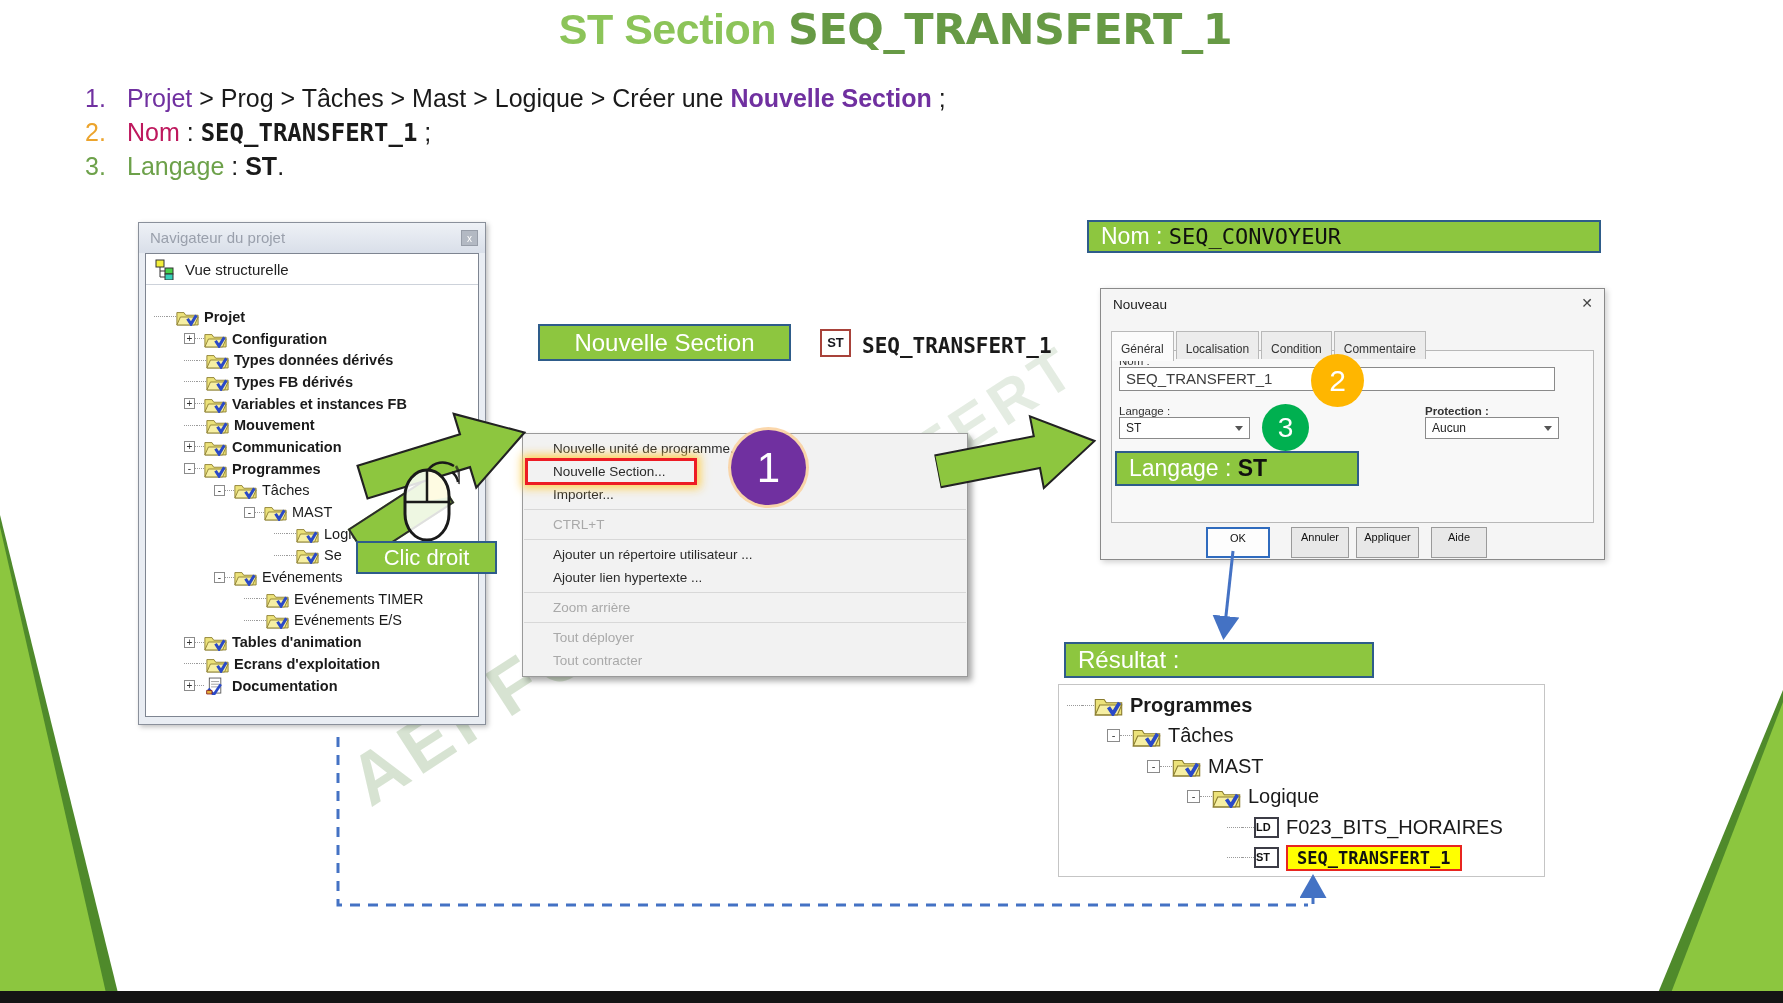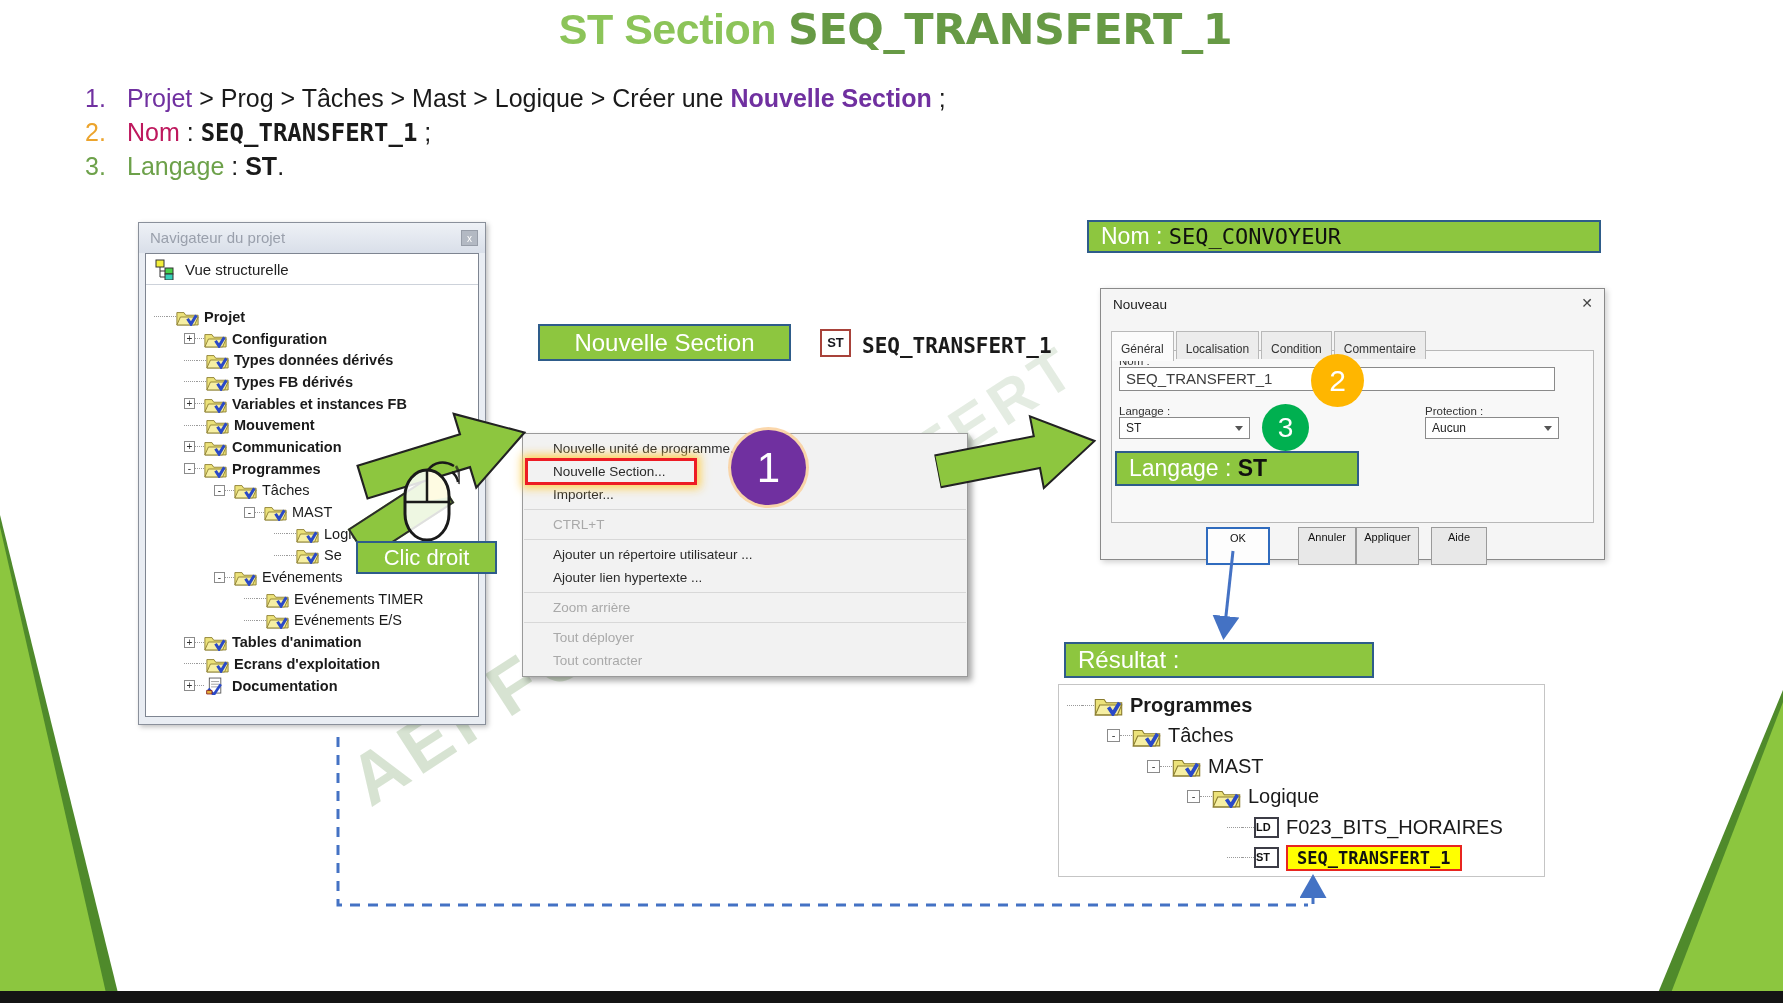--- a/index.html
+++ b/index.html
@@ -452,7 +452,7 @@
     <div class="tfield" style="left:18px;top:78px;width:436px;height:24px;">SEQ_TRANSFERT_1</div>
     <div class="flabel" style="left:18px;top:116px;">Langage :</div>
     <div class="dd" style="left:18px;top:128px;width:131px;height:22px;"><span>ST</span><span class="dda"></span></div>
-    <div class="flabel" style="left:324px;top:116px;">Protection :</div>
+    <div class="flabel" style="left:324px;top:116px;font-weight:bold;">Protection :</div>
     <div class="dd" style="left:324px;top:128px;width:134px;height:22px;"><span>Aucun</span><span class="dda"></span></div>
     <div class="banner" style="position:absolute;left:14px;top:162px;width:244px;height:35px;font-size:23px;z-index:3;">
       <span style="white-space:pre;">Langage : </span>

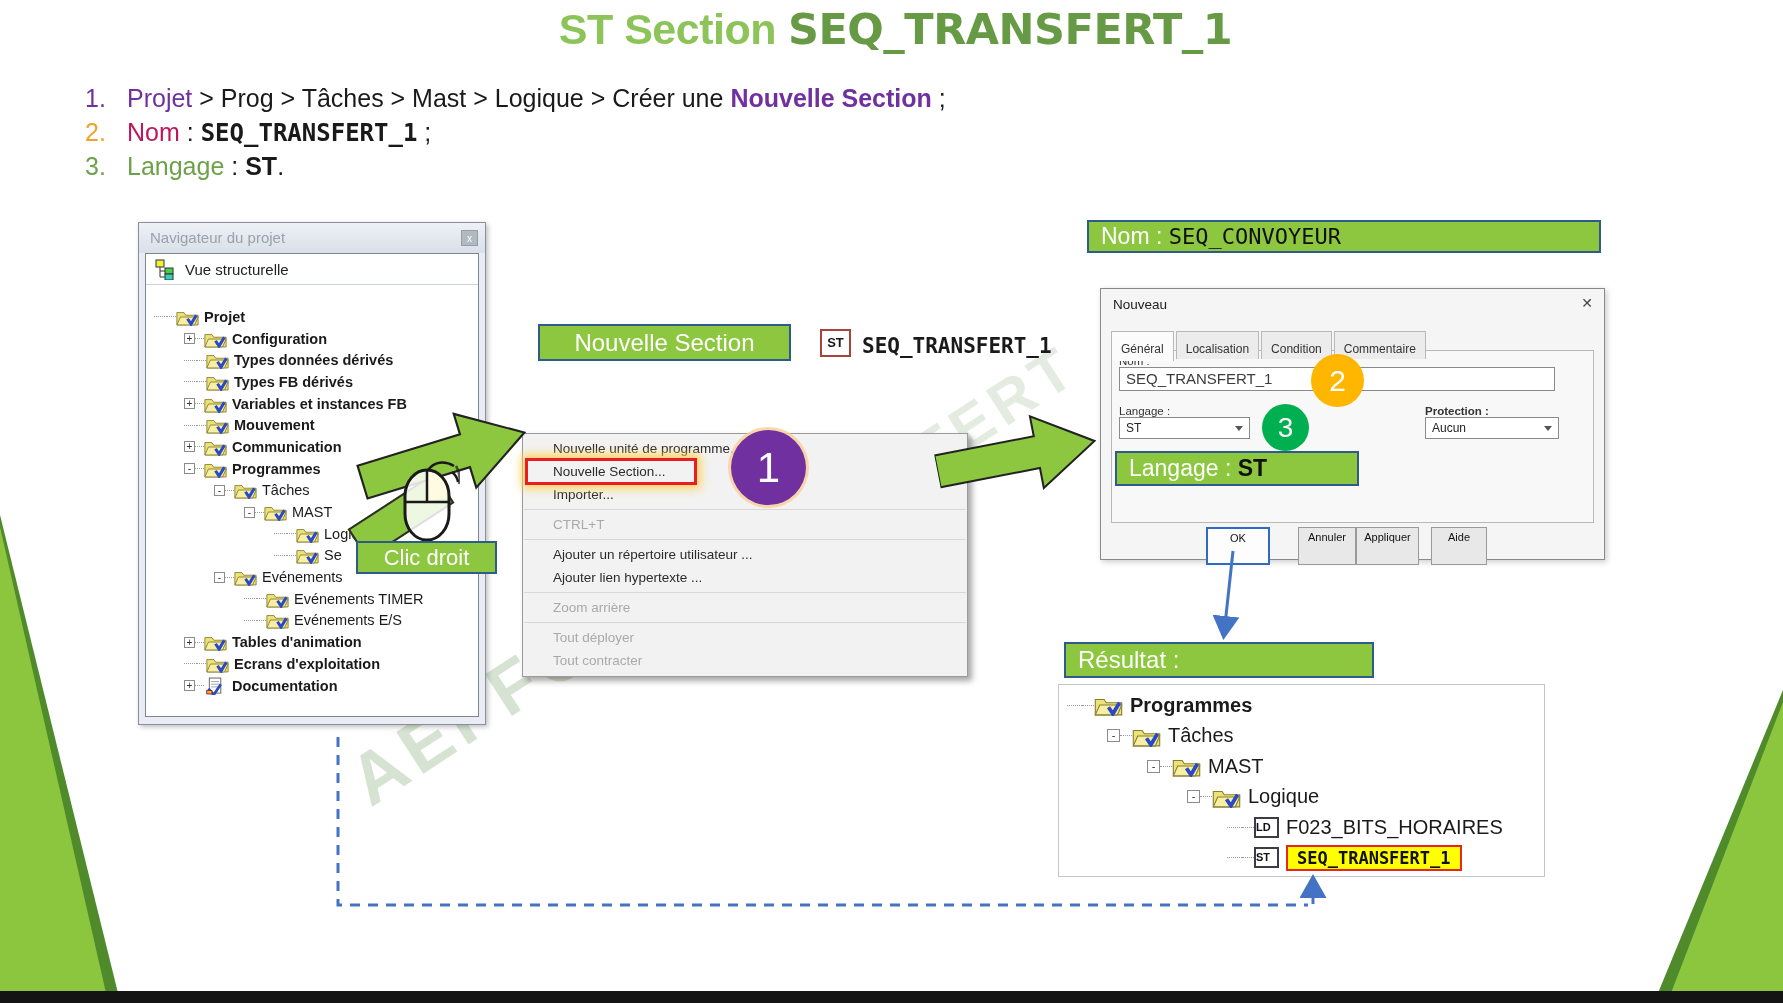--- a/index.html
+++ b/index.html
@@ -74,7 +74,7 @@
       font-size:12px;color:#222;padding:3px 0 0 6px;}
   .dd .dda{position:absolute;right:6px;top:8px;width:0;height:0;border-left:4px solid transparent;
            border-right:4px solid transparent;border-top:5px solid #555;}
-  .dbtn{position:absolute;height:38px;background:#e8e8e8;border:1px solid #9a9a9a;box-sizing:border-box;
+  .dbtn{position:absolute;height:31px;background:#e8e8e8;border:1px solid #9a9a9a;box-sizing:border-box;
         font-size:11px;color:#111;text-align:center;line-height:19px;}
   .dbtn.primary{background:#fdfdfd;border:2px solid #2f6bbe;}
 

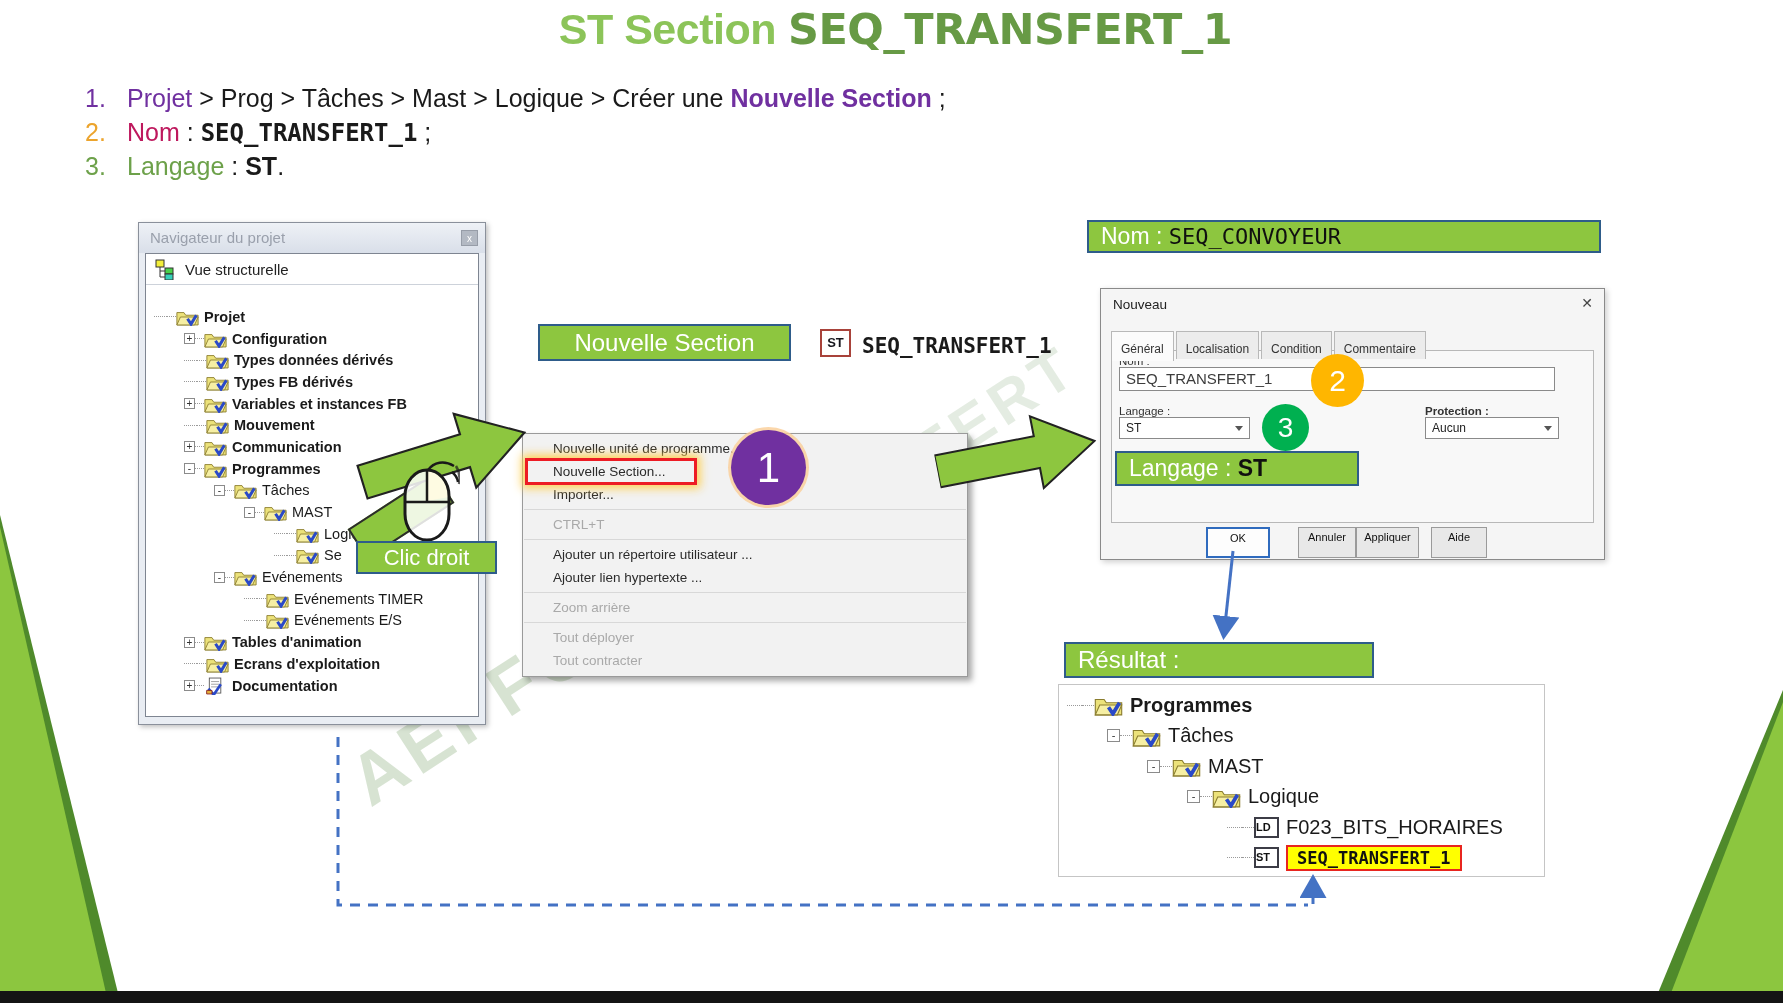--- a/index.html
+++ b/index.html
@@ -459,7 +459,7 @@
       <span class="blk b">ST</span>
     </div>
     <div class="dbtn primary" style="left:105px;top:238px;width:64px;">OK</div>
-    <div class="dbtn" style="left:190px;top:238px;width:58px;margin-left:7px;">Annuler</div>
+    <div class="dbtn" style="left:190px;top:238px;width:58px;">Annuler</div>
     <div class="dbtn" style="left:255px;top:238px;width:63px;">Appliquer</div>
     <div class="dbtn" style="left:330px;top:238px;width:56px;">Aide</div>
   </div>

